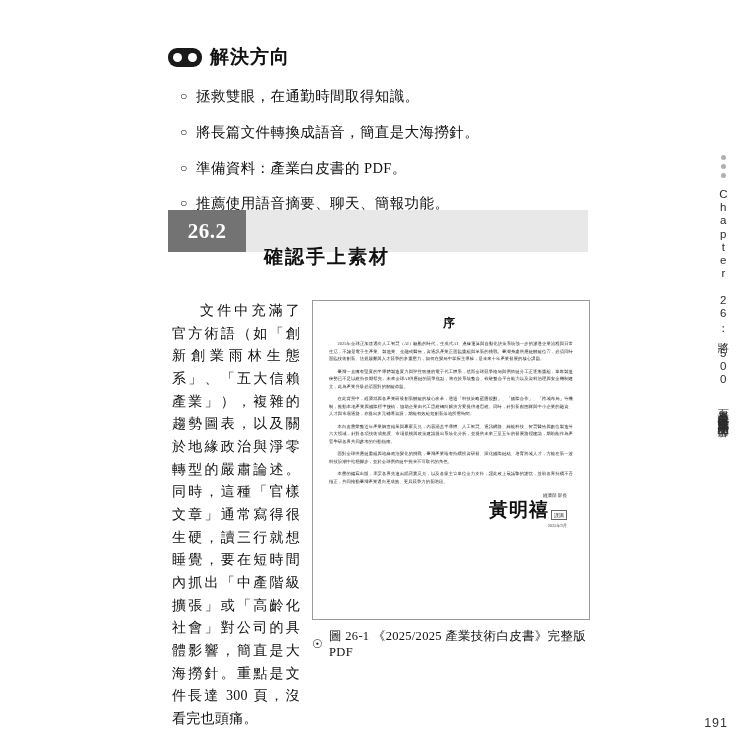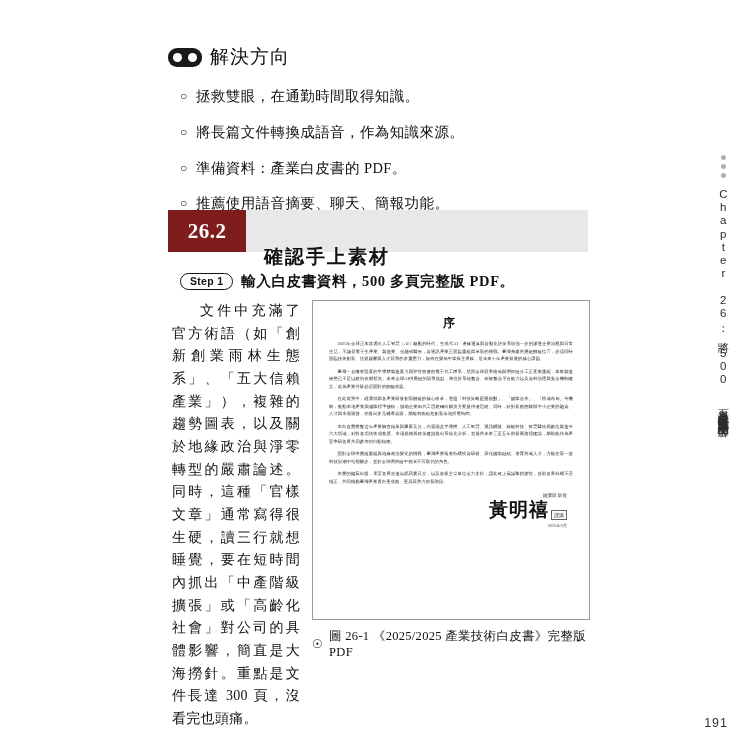--- a/index.html
+++ b/index.html
@@ -90,7 +90,7 @@
   .glasses-icon::after  { right: 5px; }
   .sec-head-title {
     font-size: 19px;
-    font-weight: normal;
+    font-weight: bold;
     letter-spacing: 1px;
     color: #111111;
   }

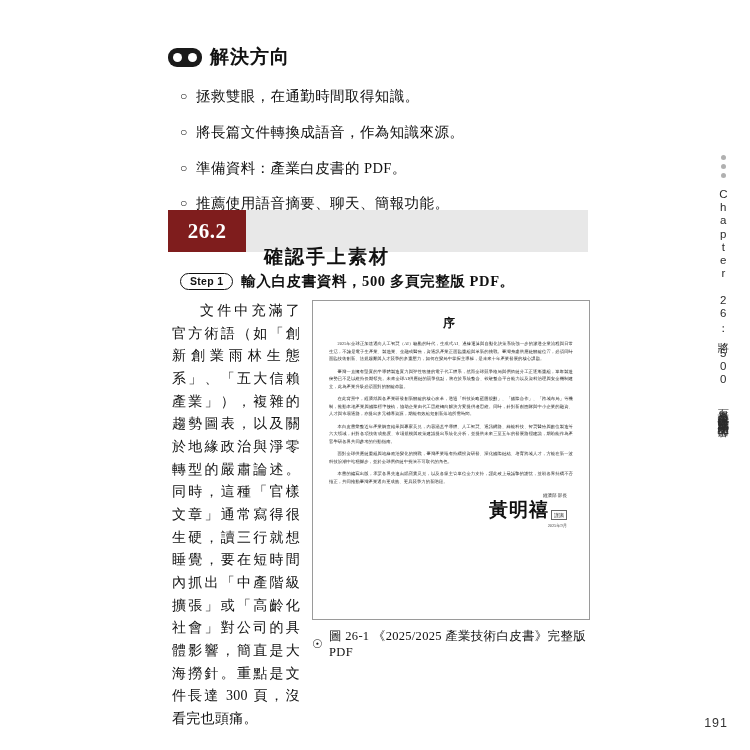--- a/index.html
+++ b/index.html
@@ -299,7 +299,7 @@
     </div>
     <div class="bullet-row">
       <span class="bullet-mark">○</span>
-      <span class="bullet-text">將長篇文件轉換成語音，作為知識來源。</span>
+      <span class="bullet-text">將長篇文件轉換成語音，簡直是大海撈針。</span>
     </div>
     <div class="bullet-row">
       <span class="bullet-mark">○</span>

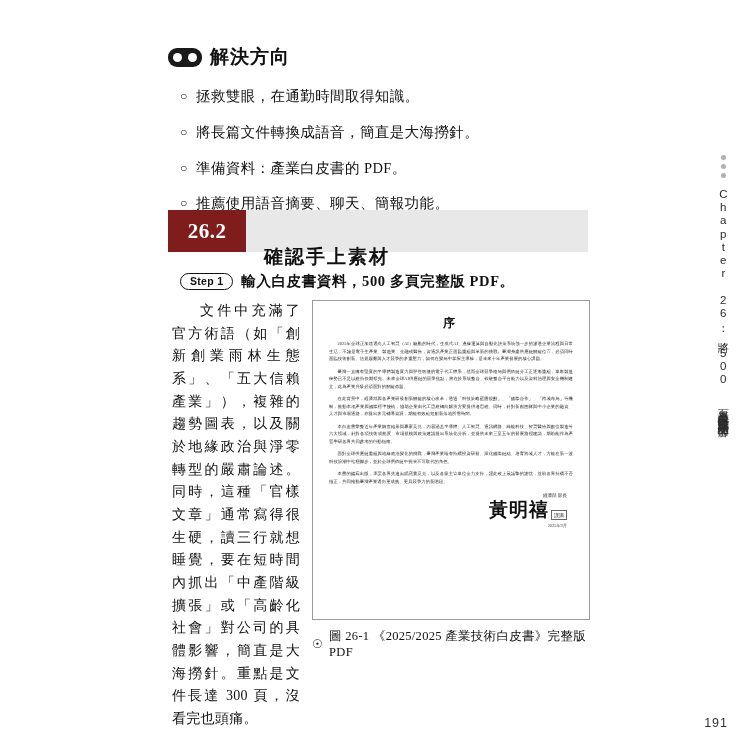--- a/index.html
+++ b/index.html
@@ -132,7 +132,7 @@
   .band-num {
     flex: none;
     width: 78px;
-    background: #7f1d1d;
+    background: #737373;
     color: #ffffff;
     font-size: 21px;
     font-weight: bold;

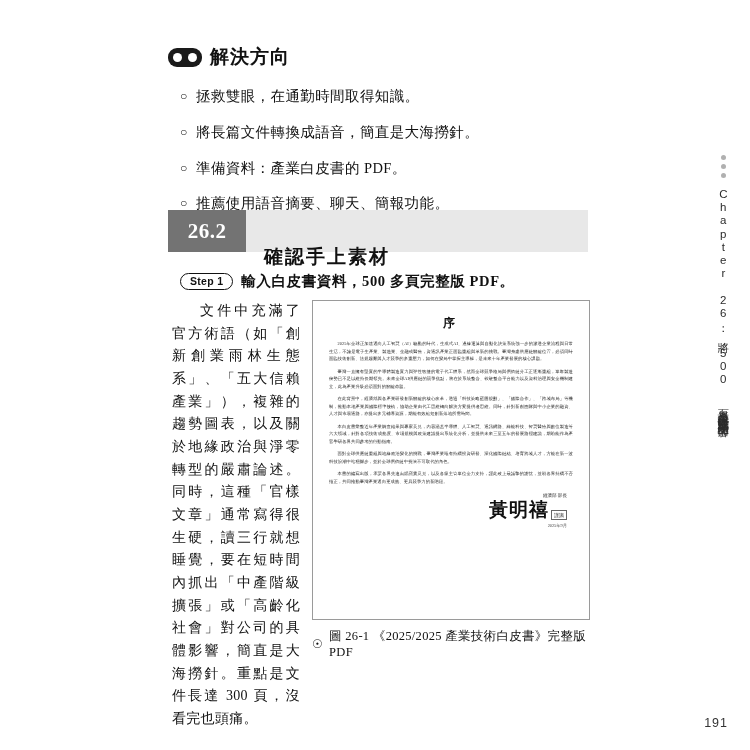--- a/index.html
+++ b/index.html
@@ -316,10 +316,6 @@
     <div class="band-title">確認手上素材</div>
   </div>
 
-  <div class="step-line">
-    <span class="step-badge">Step 1</span>
-    <span class="step-text">輸入白皮書資料，500 多頁完整版 PDF。</span>
-  </div>
 
   <div class="body-col">
     <p>文件中充滿了官方術語（如「創新創業雨林生態系」、「五大信賴產業」），複雜的趨勢圖表，以及關於地緣政治與淨零轉型的嚴肅論述。同時，這種「官樣文章」通常寫得很生硬，讀三行就想睡覺，要在短時間內抓出「中產階級擴張」或「高齡化社會」對公司的具體影響，簡直是大海撈針。重點是文件長達 300 頁，沒看完也頭痛。</p>

